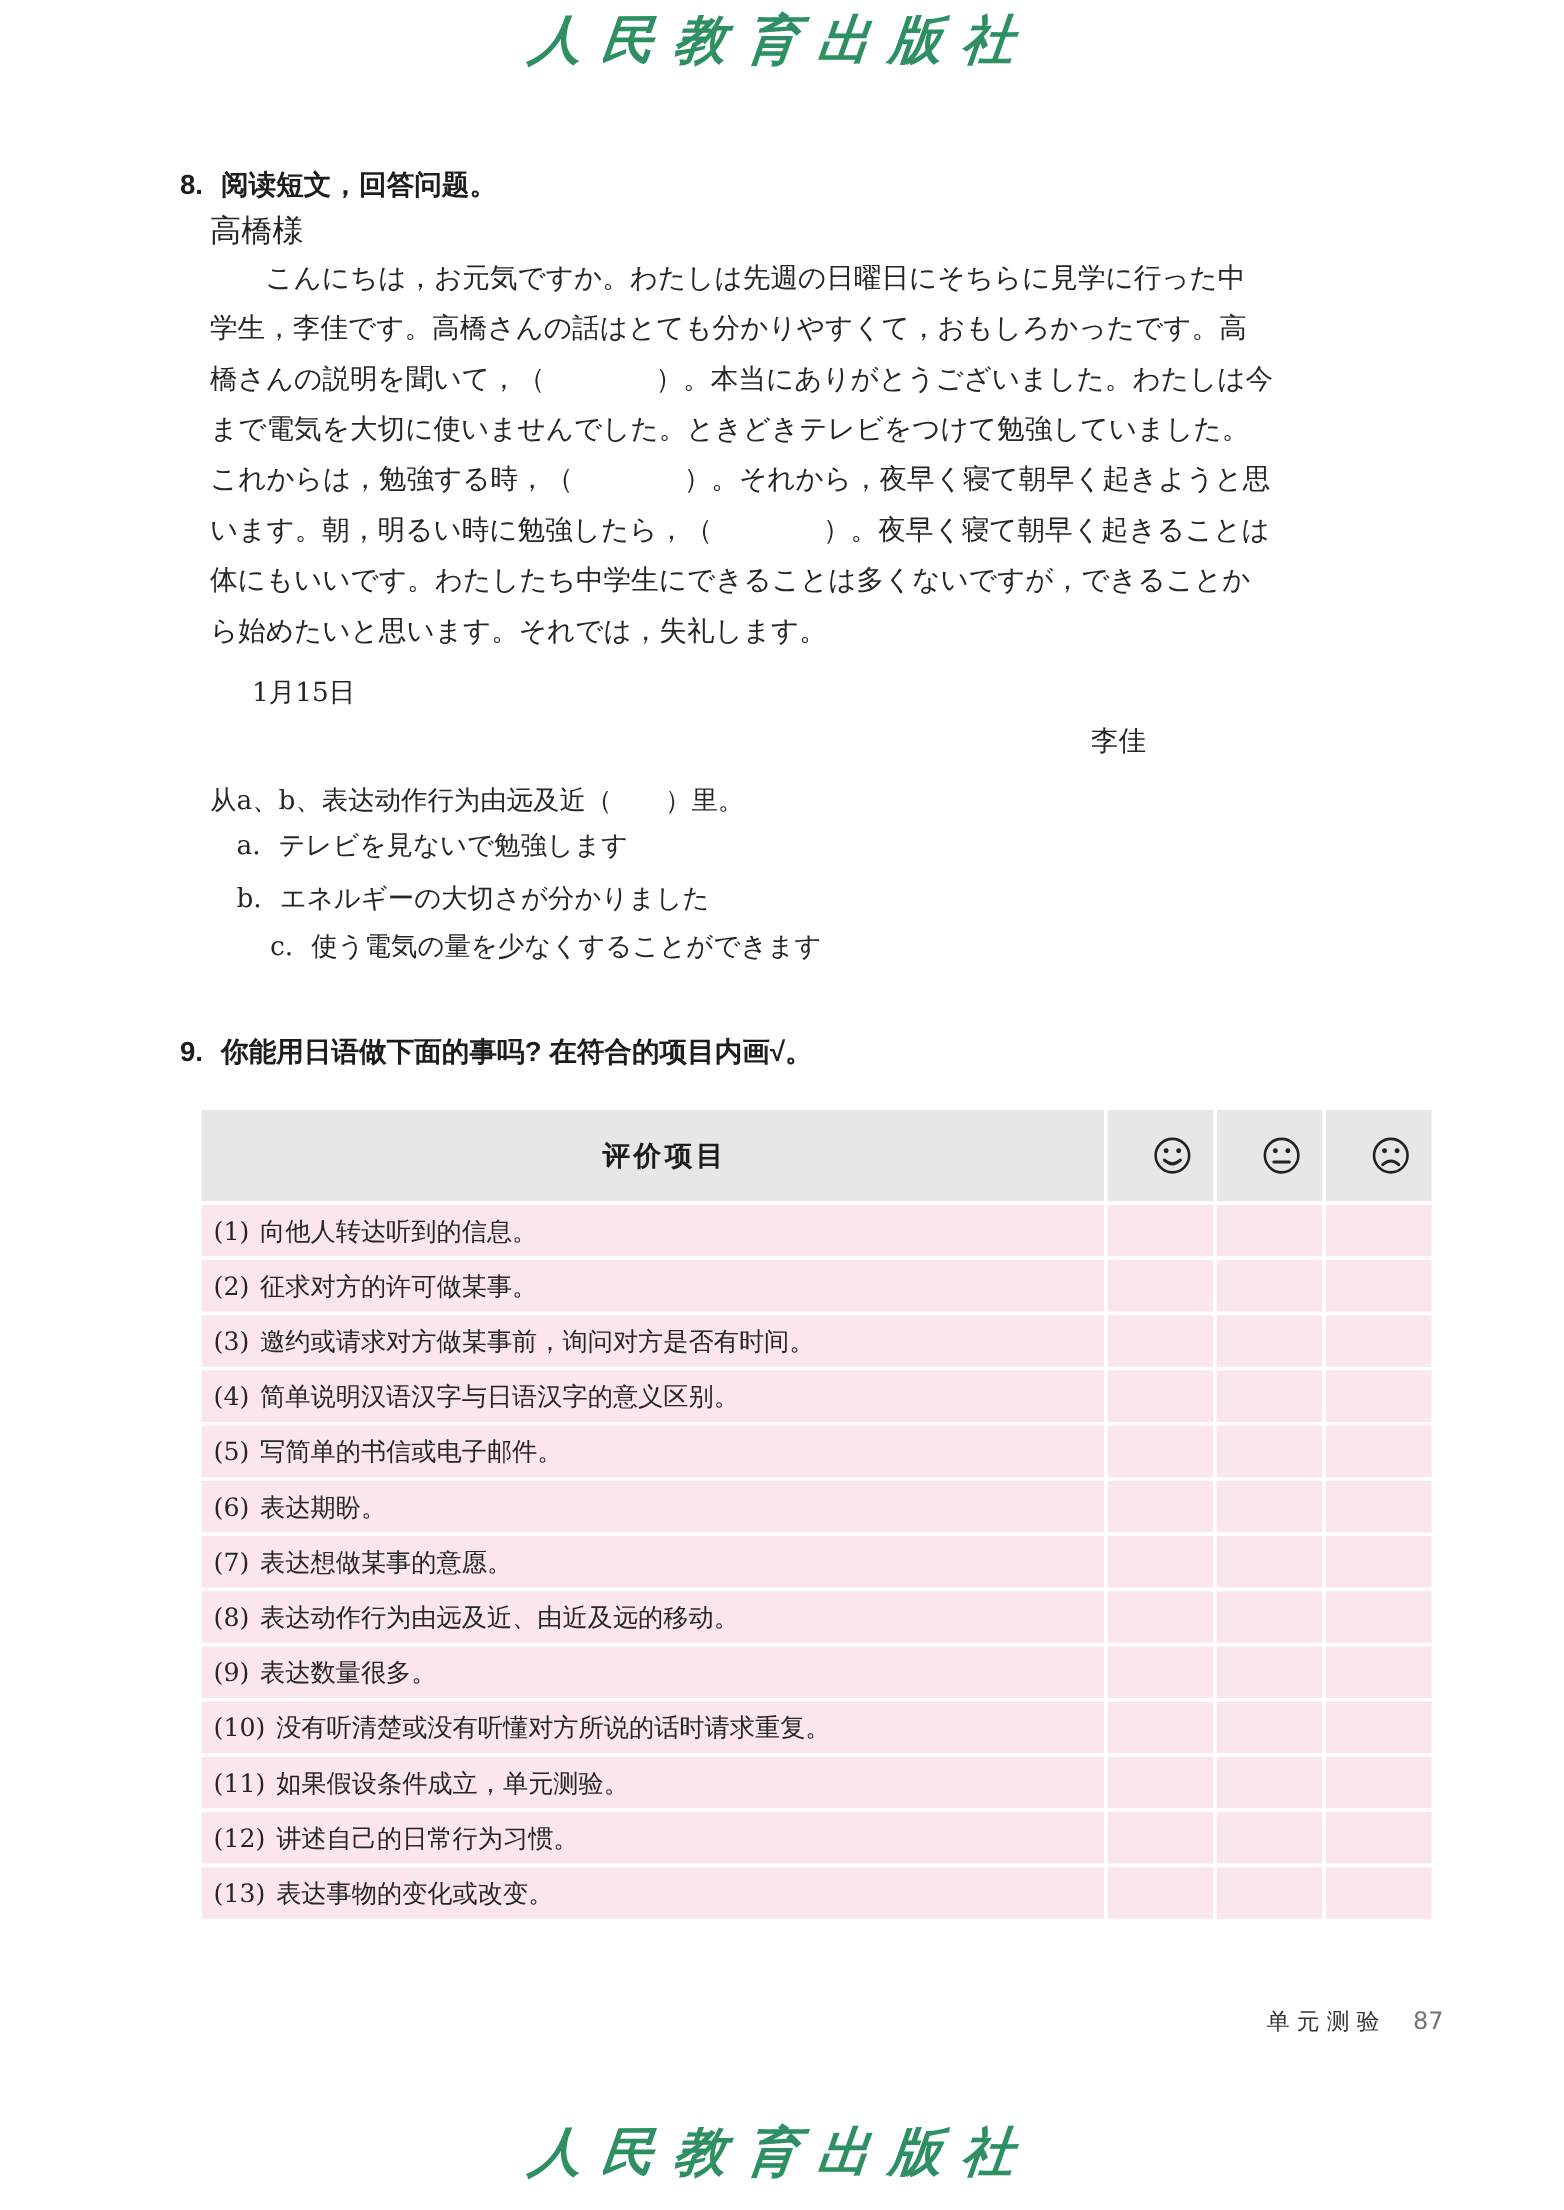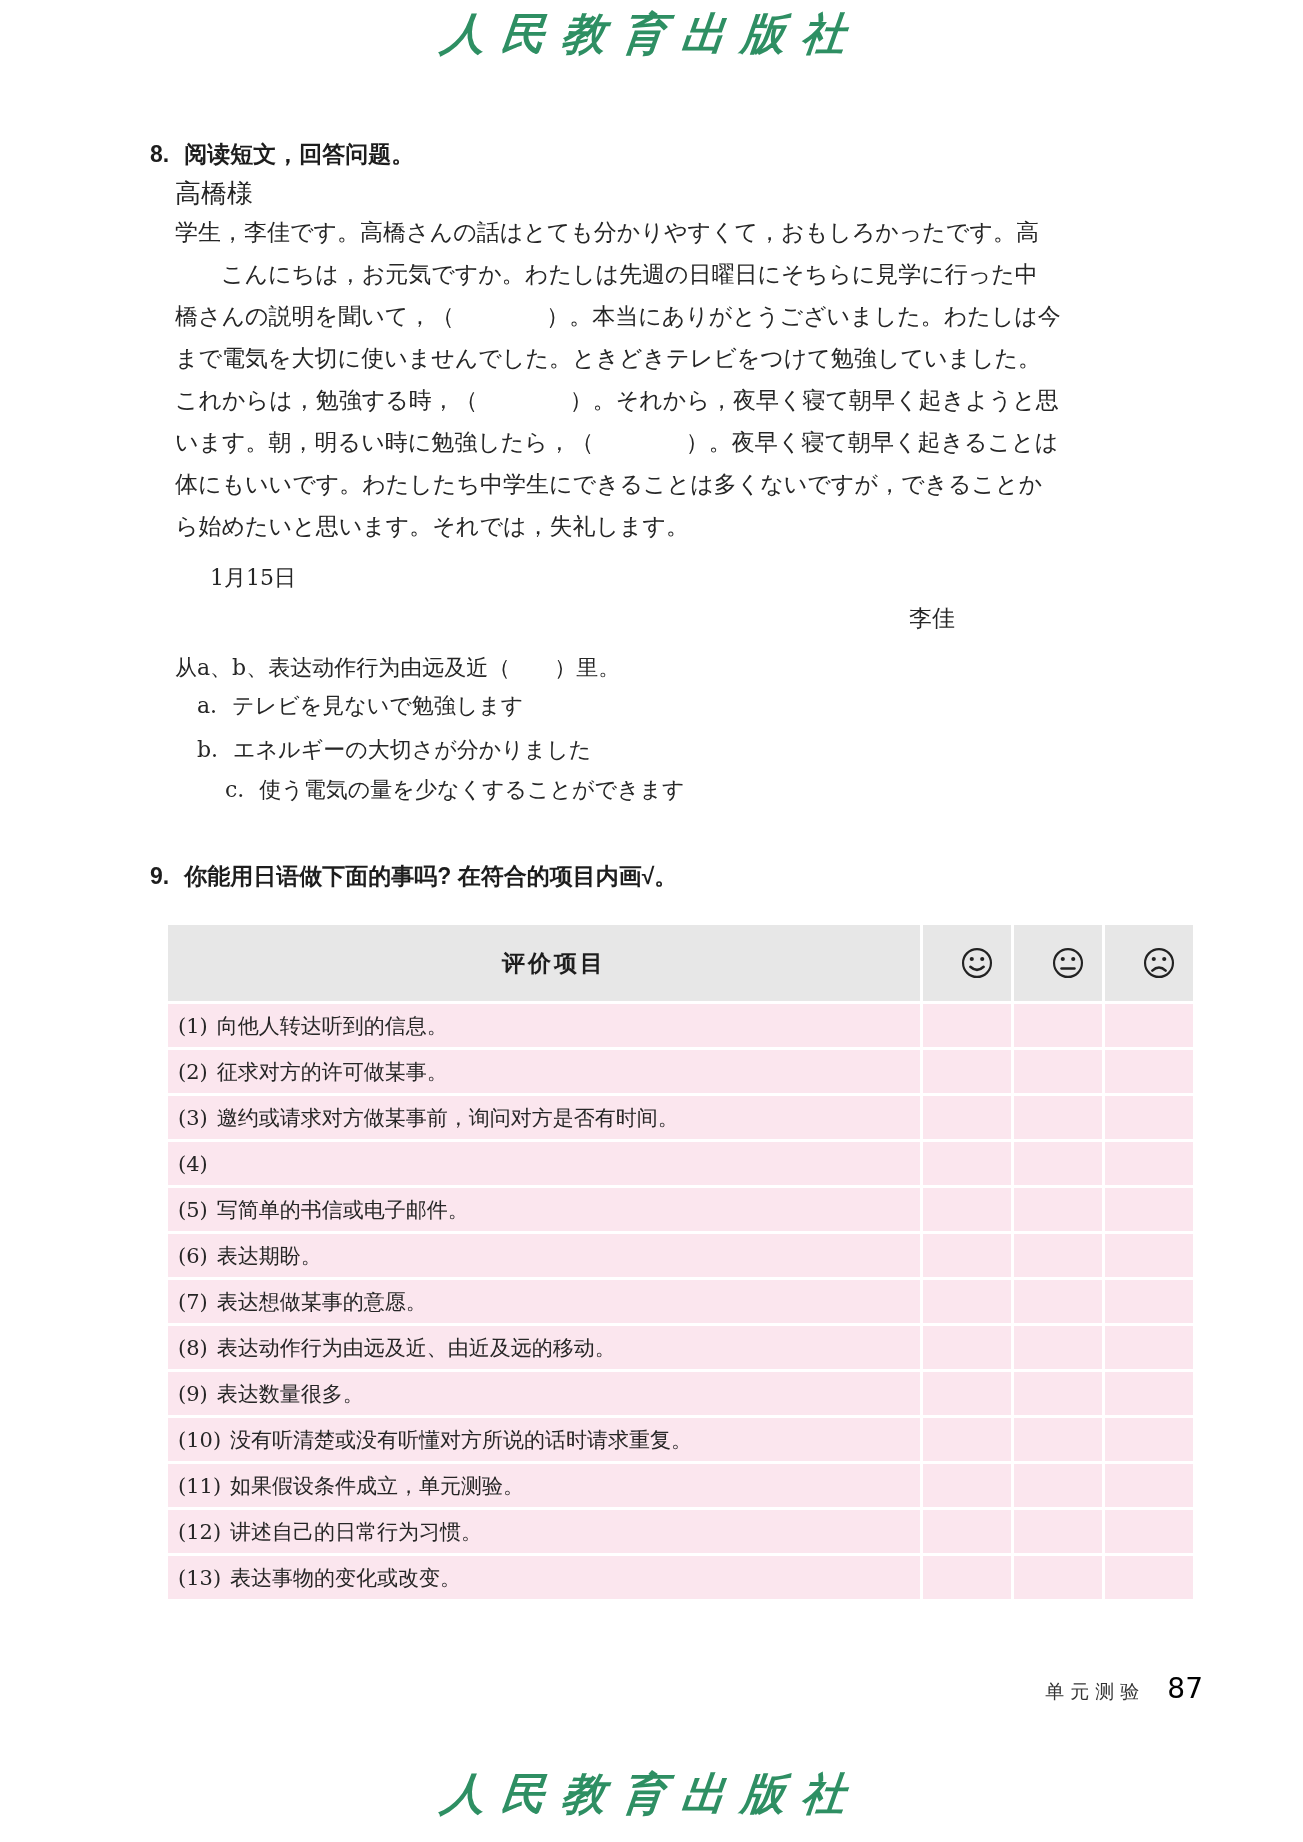--- a/index.html
+++ b/index.html
@@ -90,8 +90,8 @@
   <div class="salutation">高橋様</div>
 
   <div class="letter-body">
+    <div class="jline first">こんにちは，お元気ですか。わたしは先週の日曜日にそちらに見学に行った中</div>
     <div class="jline">学生，李佳です。高橋さんの話はとても分かりやすくて，おもしろかったです。高</div>
-    <div class="jline first">こんにちは，お元気ですか。わたしは先週の日曜日にそちらに見学に行った中</div>
     <div class="jline">橋さんの説明を聞いて，（　　　　）。本当にありがとうございました。わたしは今</div>
     <div class="jline">まで電気を大切に使いませんでした。ときどきテレビをつけて勉強していました。</div>
     <div class="jline">これからは，勉強する時，（　　　　）。それから，夜早く寝て朝早く起きようと思</div>

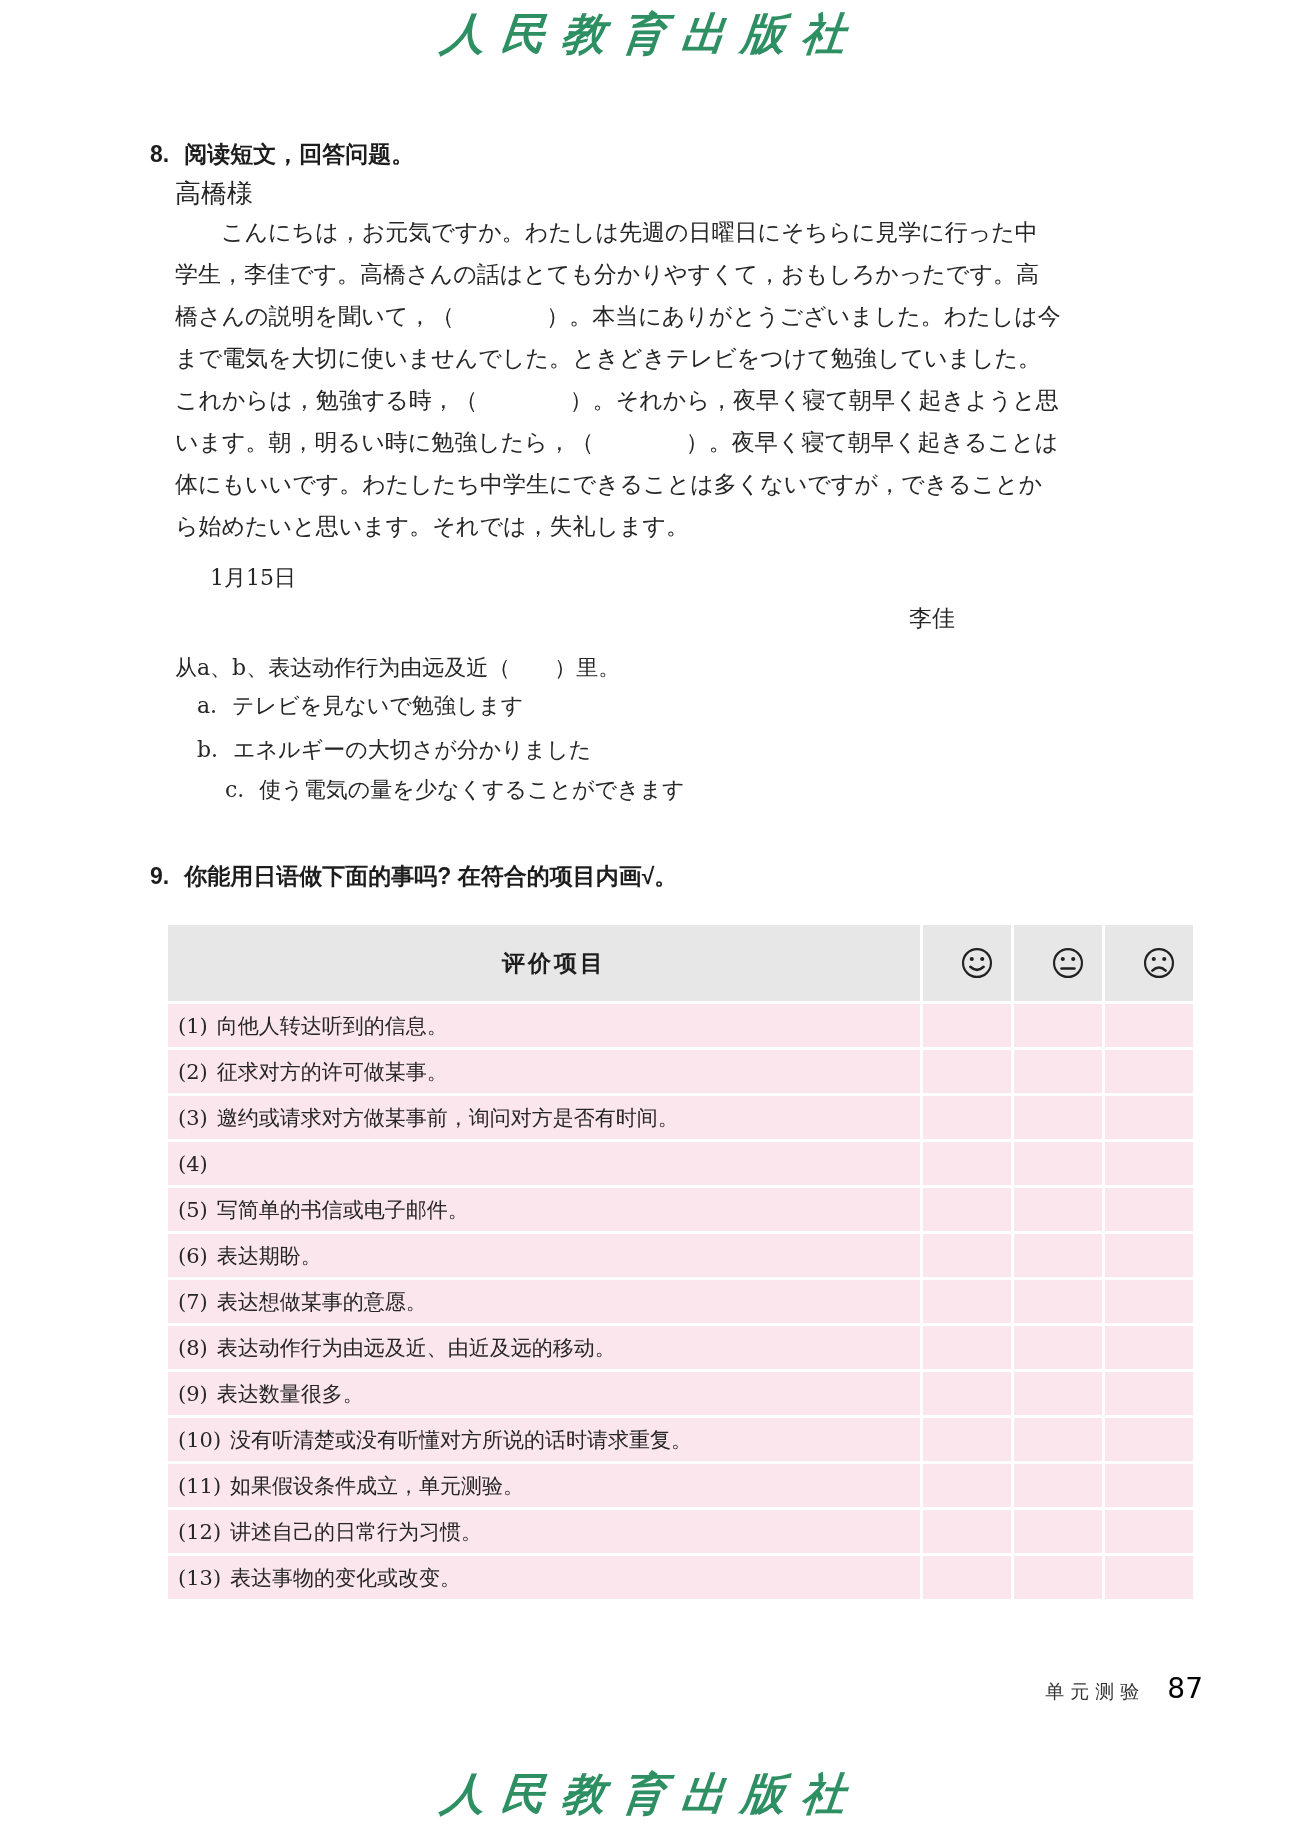--- a/index.html
+++ b/index.html
@@ -174,6 +174,7 @@
       <div class="rcell"></div>
       <div class="rcell item">
         <span class="num">(4)</span>
+        <span>简单说明汉语汉字与日语汉字的意义区别。</span>
       </div>
       <div class="rcell"></div>
       <div class="rcell"></div>

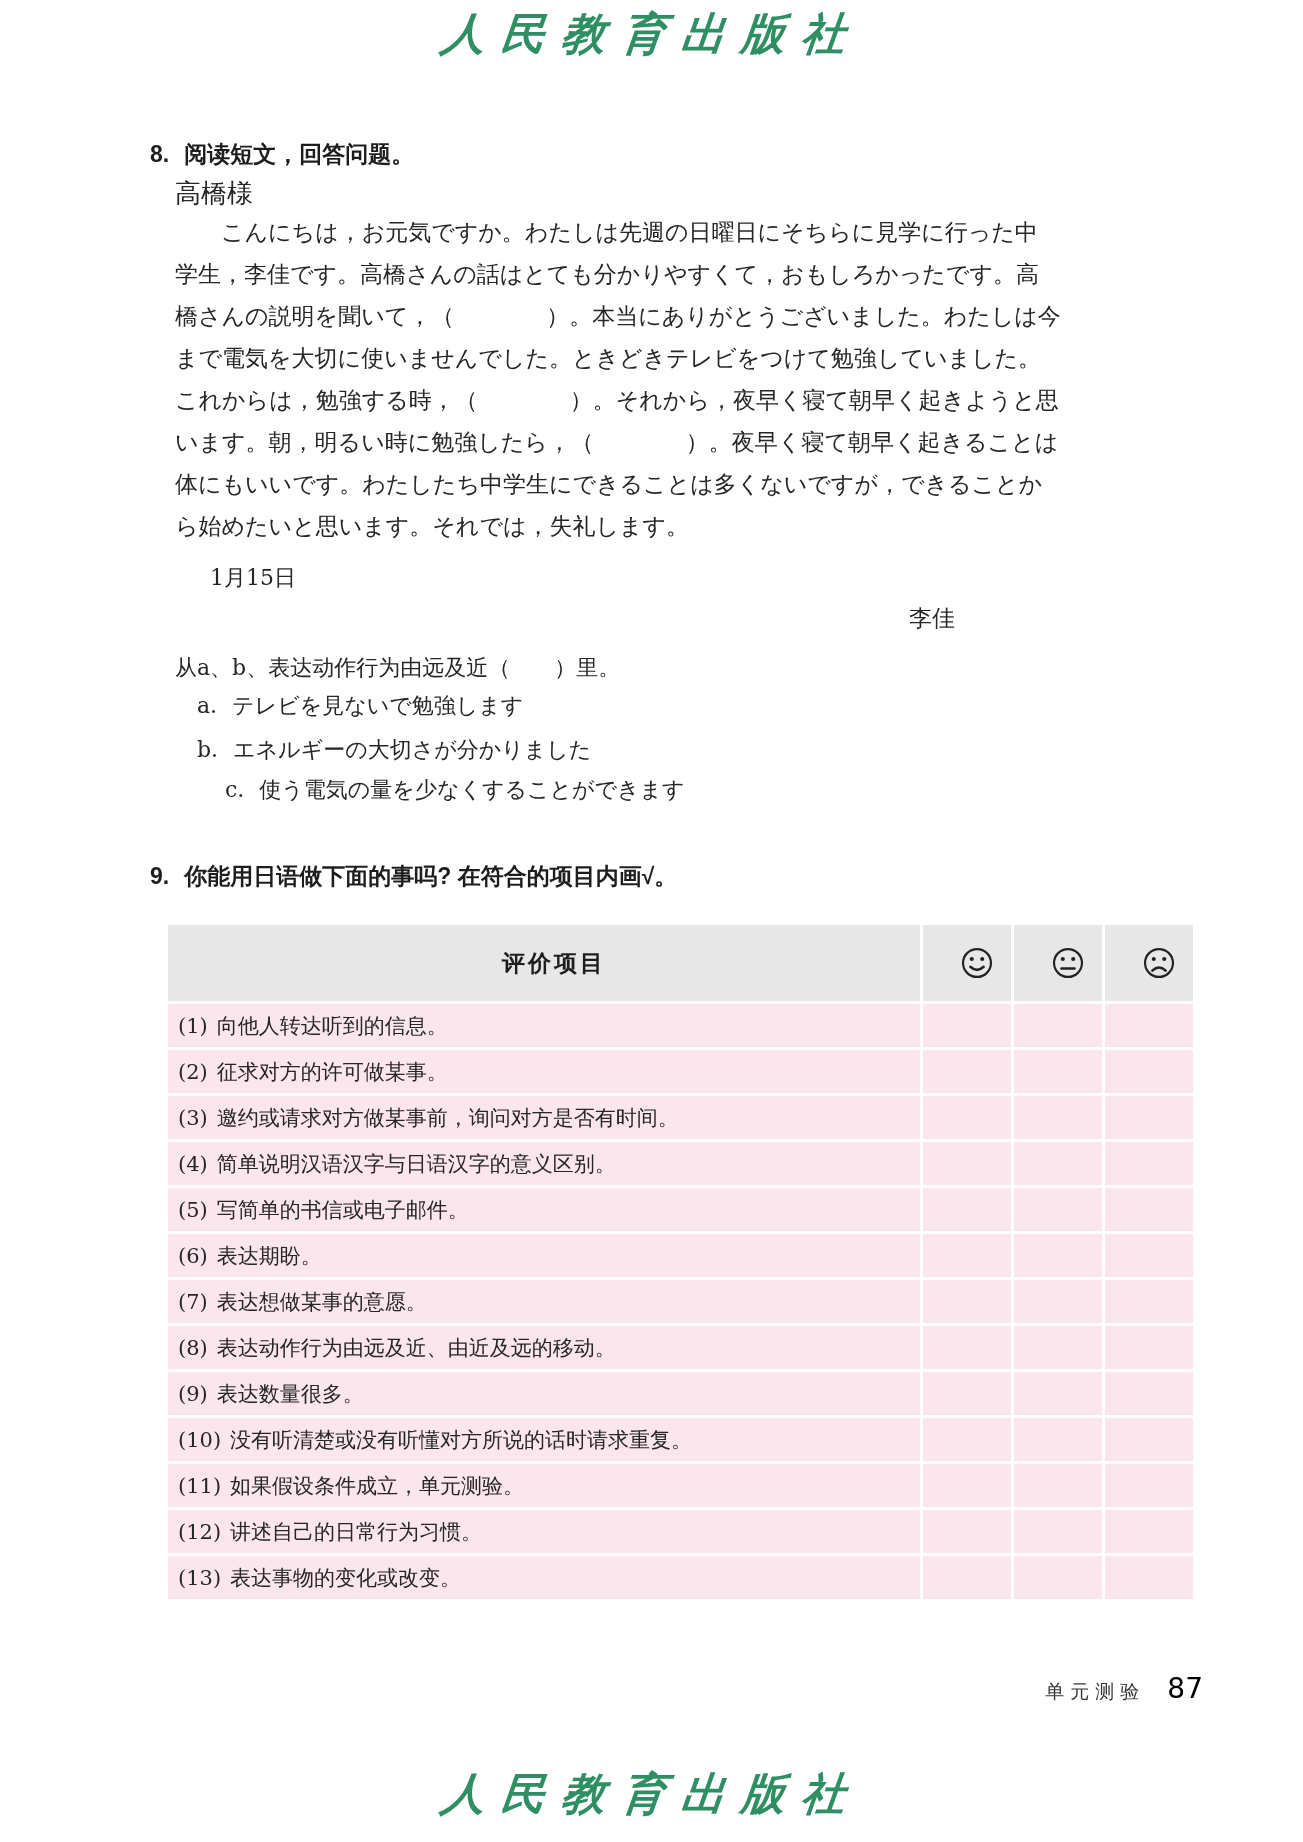--- a/index.html
+++ b/index.html
@@ -72,7 +72,7 @@
   }
   .footer-section { font-size:19px; letter-spacing:6px; color:#333; margin-right:22px; }
   .footer-page {
-    font-family:"DejaVu Sans", sans-serif; font-size:28px; color:#000000;
+    font-family:"DejaVu Sans", sans-serif; font-size:20px; color:#737373;
   }
 </style>
 </head>

